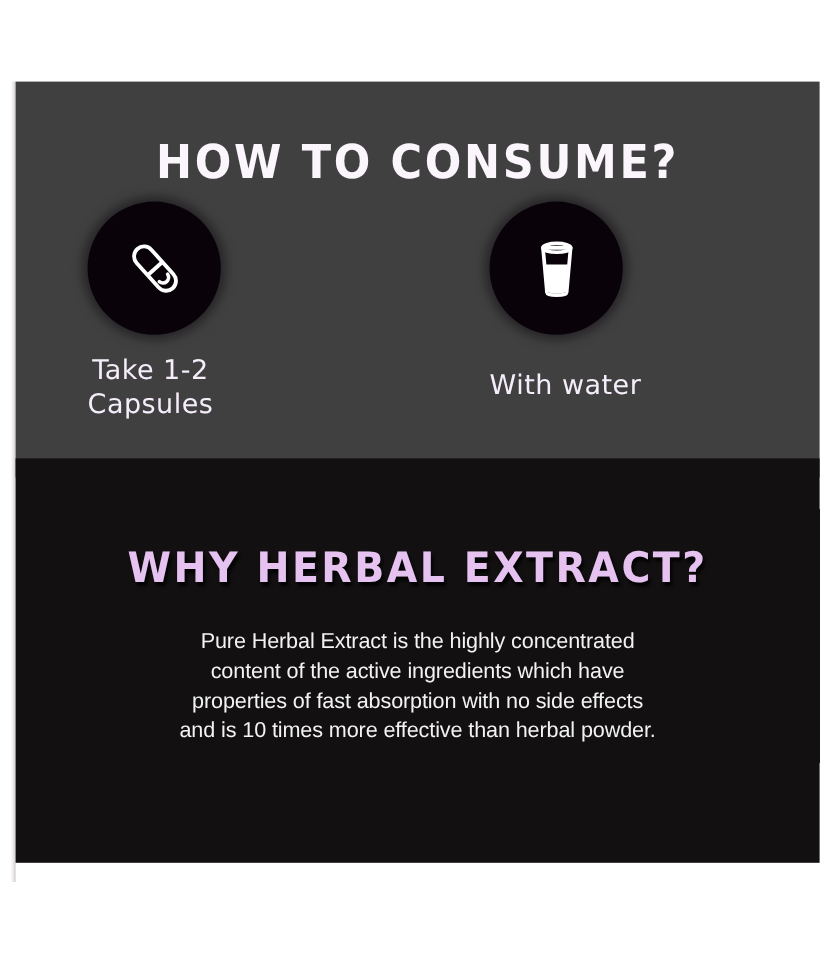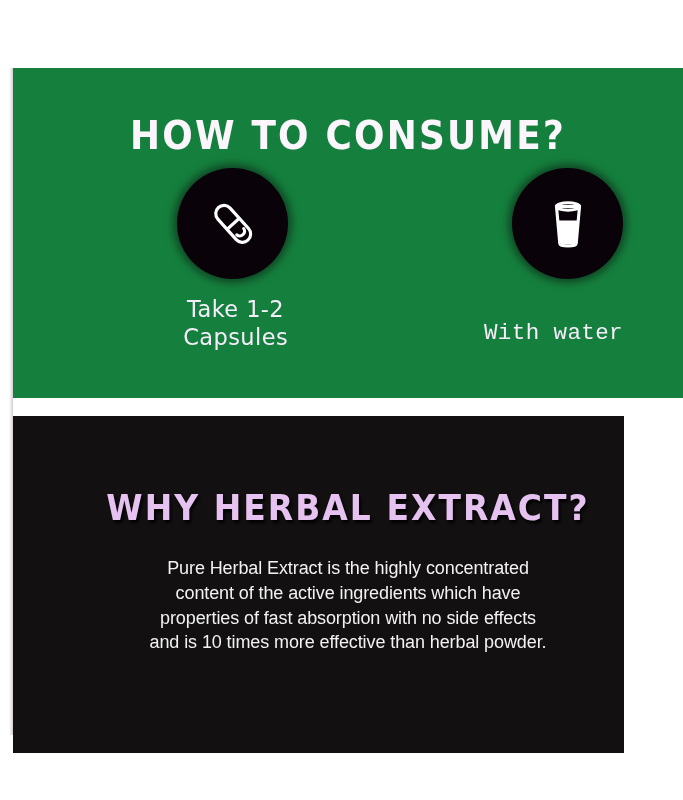--- a/index.html
+++ b/index.html
@@ -30,7 +30,7 @@
     top: 68px;
     width: 670px;
     height: 330px;
-    background: #15803d;
+    background: #404040;
     overflow: hidden;
   }
 

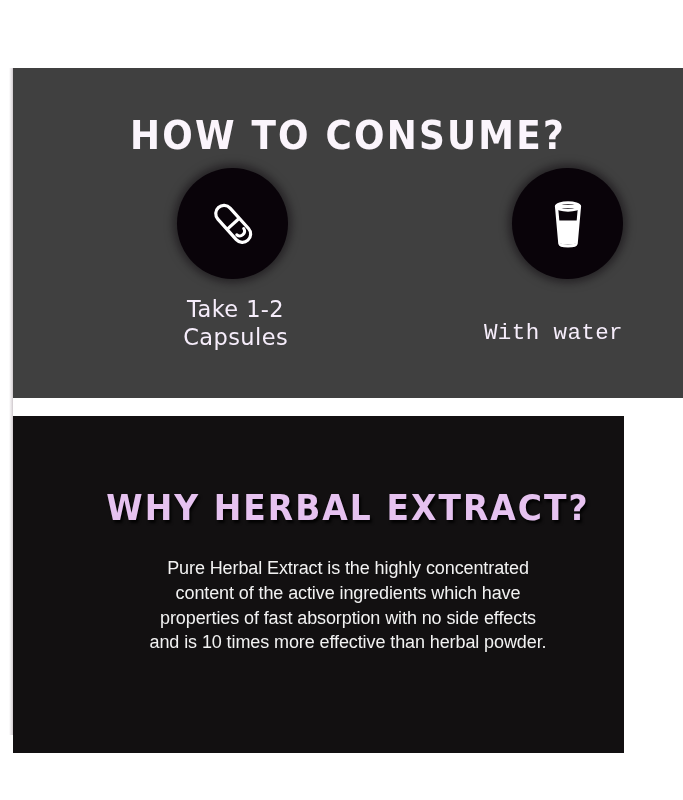--- a/index.html
+++ b/index.html
@@ -67,7 +67,7 @@
     width: 215px;
     display: flex;
     flex-direction: column;
-    align-items: flex-end;
+    align-items: flex-start;
   }
 
   .step-circle {

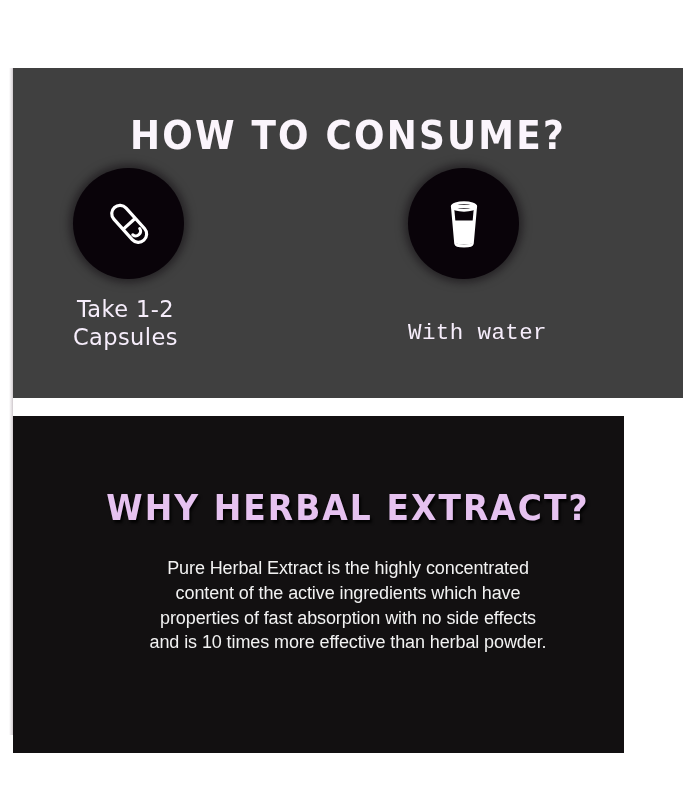--- a/index.html
+++ b/index.html
@@ -93,7 +93,7 @@
     letter-spacing: 0.4px;
     white-space: pre-line;
   }
-  .step-label.single { margin-top: 40px; font-family: Liberation Mono, monospace; }
+  .step-label.single { margin-top: 28px; }
 
   
   .black-panel {

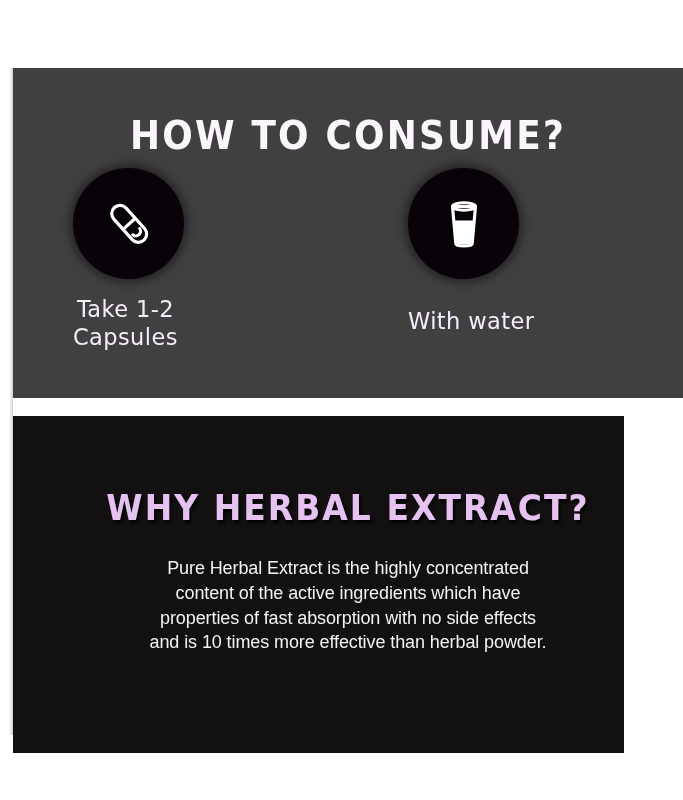--- a/index.html
+++ b/index.html
@@ -99,8 +99,8 @@
   .black-panel {
     position: absolute;
     left: 13px;
-    top: 416px;
-    width: 611px;
+    top: 382px;
+    width: 670px;
     height: 337px;
     background: #121011;
     overflow: hidden;

